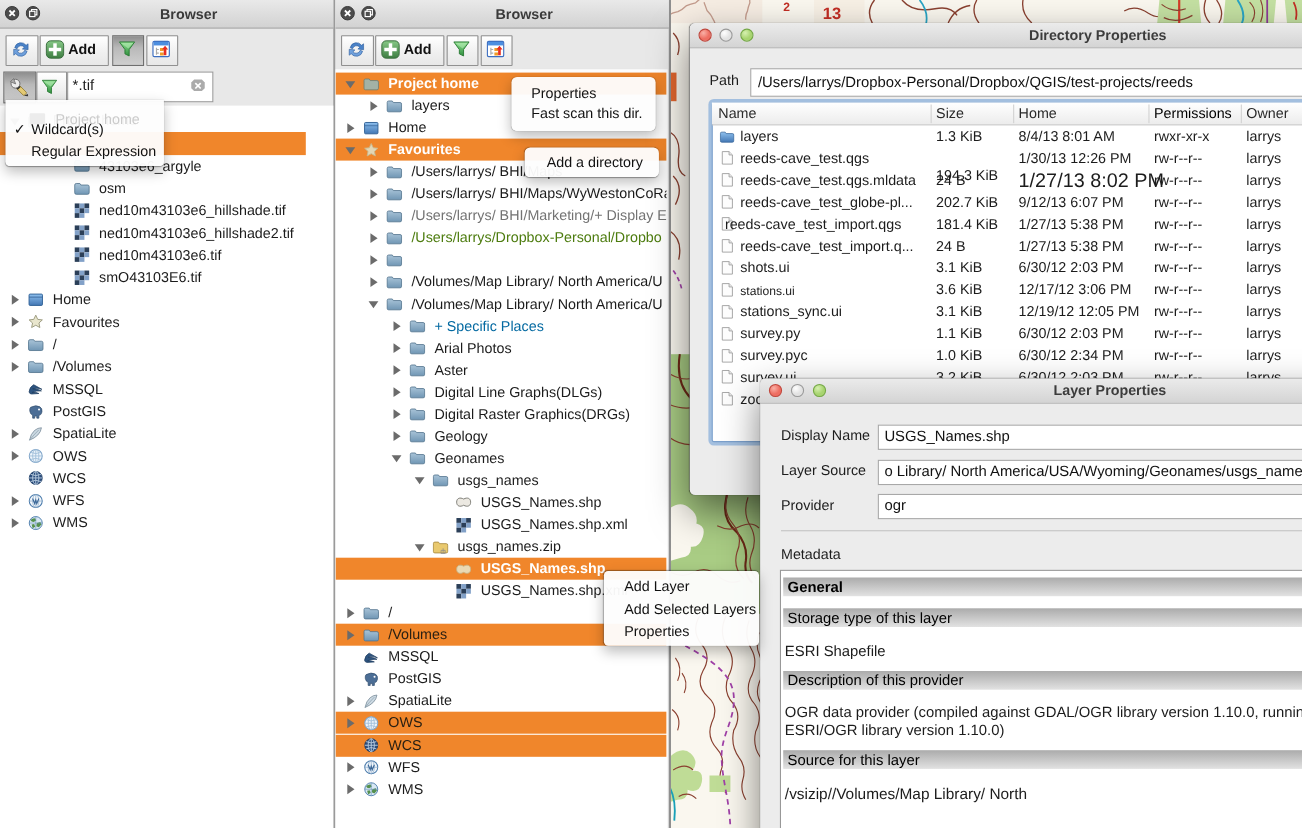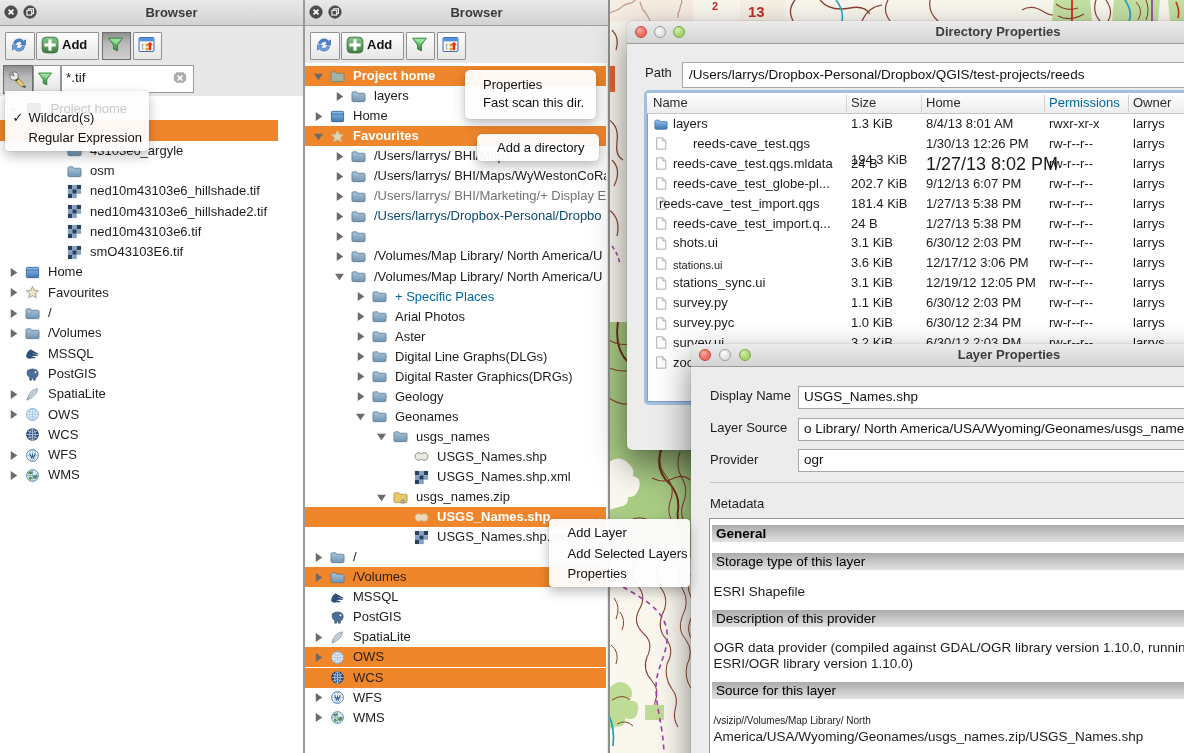--- a/index.html
+++ b/index.html
@@ -619,7 +619,7 @@
       <div class="a t" style="left:6px;top:0px;font-size:13px;color:#2a2a2a;">Name</div>
       <div class="a t" style="left:204px;top:0px;font-size:13px;color:#2a2a2a;">Size</div>
       <div class="a t" style="left:279px;top:0px;font-size:13px;color:#2a2a2a;">Home</div>
-      <div class="a t" style="left:402px;top:0px;font-size:13px;color:#0369a1;">Permissions</div>
+      <div class="a t" style="left:402px;top:0px;font-size:13px;color:#000000;">Permissions</div>
       <div class="a t" style="left:486px;top:0px;font-size:13px;color:#2a2a2a;">Owner</div>
       <svg class="a" style="left:7px;top:23.5px;" width="14" height="15" viewBox="0 0 16 16">
         <use href="#folderb"></use>

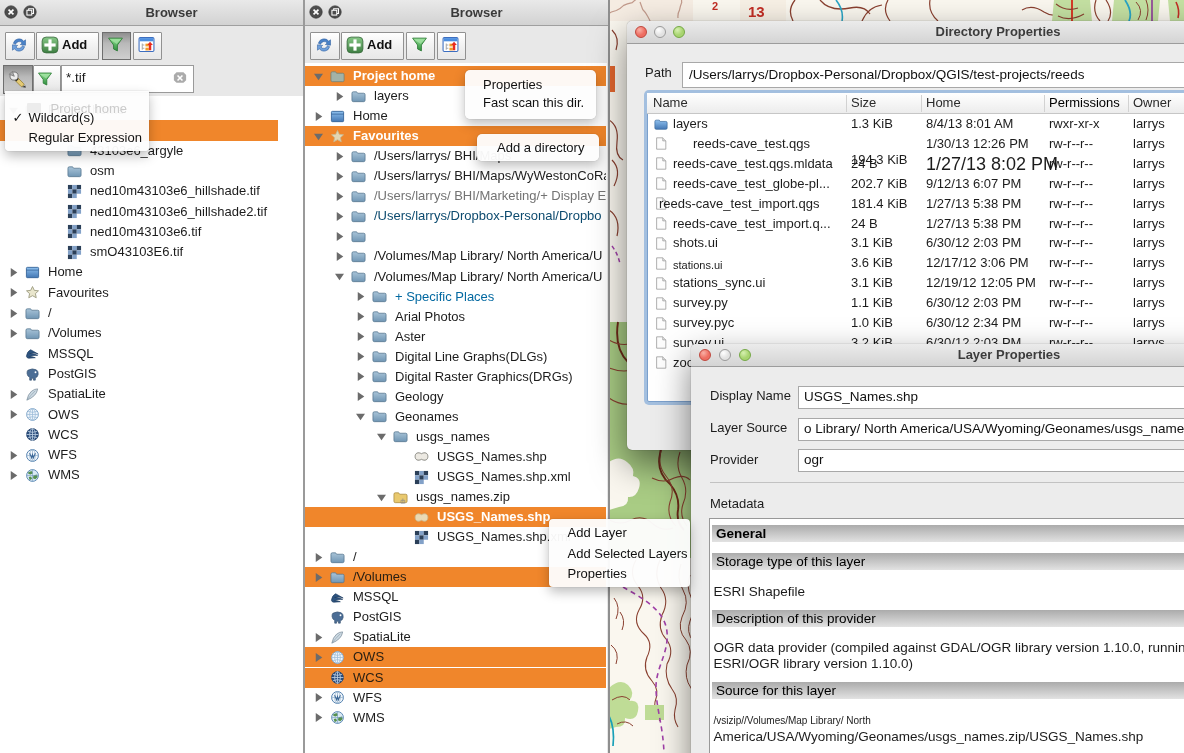--- a/index.html
+++ b/index.html
@@ -632,7 +632,7 @@
       <svg class="a" style="left:7px;top:43.4px;" width="14" height="15" viewBox="0 0 16 16">
         <use href="#page"></use>
       </svg>
-      <div class="a t" style="left:26px;top:40.9px;font-size:13px;margin-left:20px;">reeds-cave_test.qgs</div>
+      <div class="a t" style="left:26px;top:40.9px;font-size:13px;">reeds-cave_test.qgs</div>
       <div class="a t" style="left:204px;top:40.9px;font-size:13px;margin-top:16px;">194.3 KiB</div>
       <div class="a t" style="left:279px;top:40.9px;font-size:13px;">1/30/13 12:26 PM</div>
       <div class="a t" style="left:402px;top:40.9px;font-size:13px;">rw-r--r--</div>

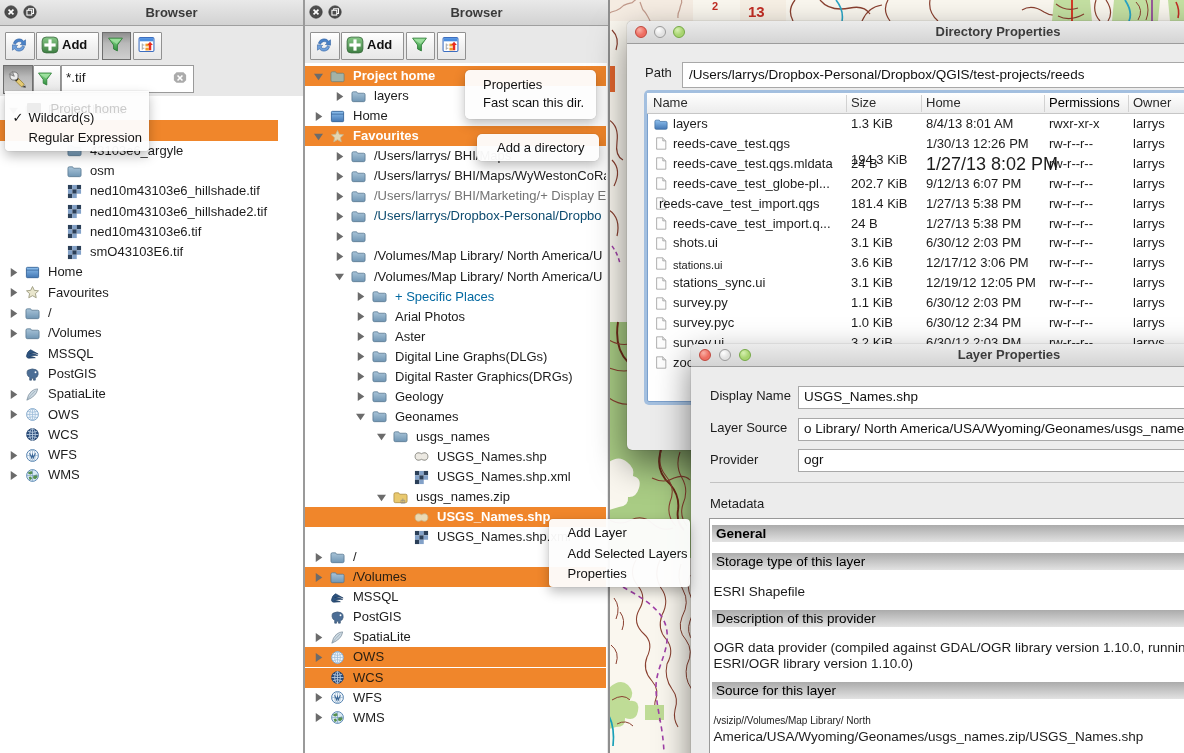--- a/index.html
+++ b/index.html
@@ -440,7 +440,7 @@
     <svg class="a" style="left:46px;top:208.875px;" width="15" height="15" viewBox="0 0 16 16">
       <use href="#folder"></use>
     </svg>
-    <div class="a t" style="left:69px;top:206.35px;color:#0c4a6e;font-weight:400;line-height:20.05px;height:20.05px;">/Users/larrys/Dropbox-Personal/Dropbo</div>
+    <div class="a t" style="left:69px;top:206.35px;color:#4d7c0f;font-weight:400;line-height:20.05px;height:20.05px;">/Users/larrys/Dropbox-Personal/Dropbo</div>
     <svg class="a" style="left:29px;top:230.925px;" width="11" height="11" viewBox="0 0 16 16">
       <use href="#tri"></use>
     </svg>

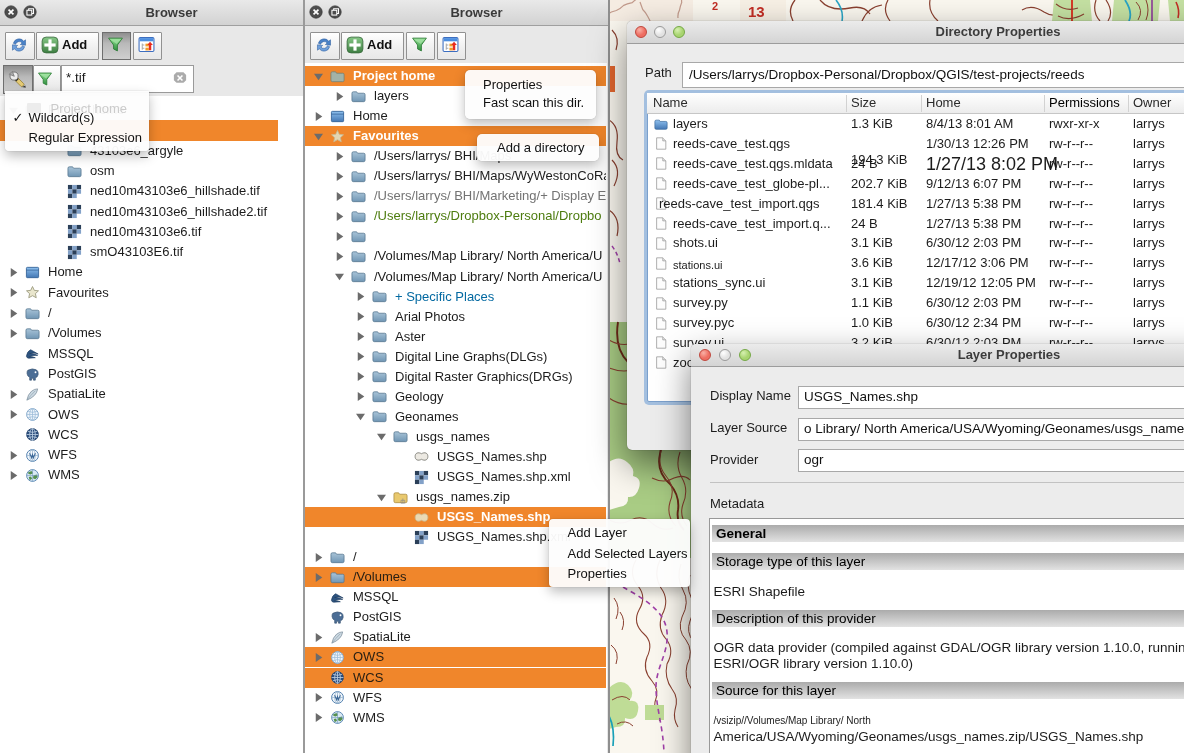--- a/index.html
+++ b/index.html
@@ -748,7 +748,7 @@
       <div class="a t" style="left:5px;top:122px;font-size:13.5px;line-height:16px;height:16px;">OGR data provider (compiled against GDAL/OGR library version 1.10.0, running against</div>
       <div class="a t" style="left:5px;top:138px;font-size:13.5px;line-height:16px;height:16px;">ESRI/OGR library version 1.10.0)</div>
       <div class="a mbar" style="left:3.5px;top:164px;width:665.5px;height:17px;">Source for this layer</div>
-      <div class="a t" style="left:5px;top:195px;font-size:10px;line-height:16px;height:16px;">/vsizip//Volumes/Map Library/ North</div>
+      <div class="a t" style="left:5px;top:195px;font-size:14px;line-height:16px;height:16px;">/vsizip//Volumes/Map Library/ North</div>
       <div class="a t" style="left:5px;top:211px;font-size:13.5px;line-height:16px;height:16px;">America/USA/Wyoming/Geonames/usgs_names.zip/USGS_Names.shp</div>
     </div>
   </div>

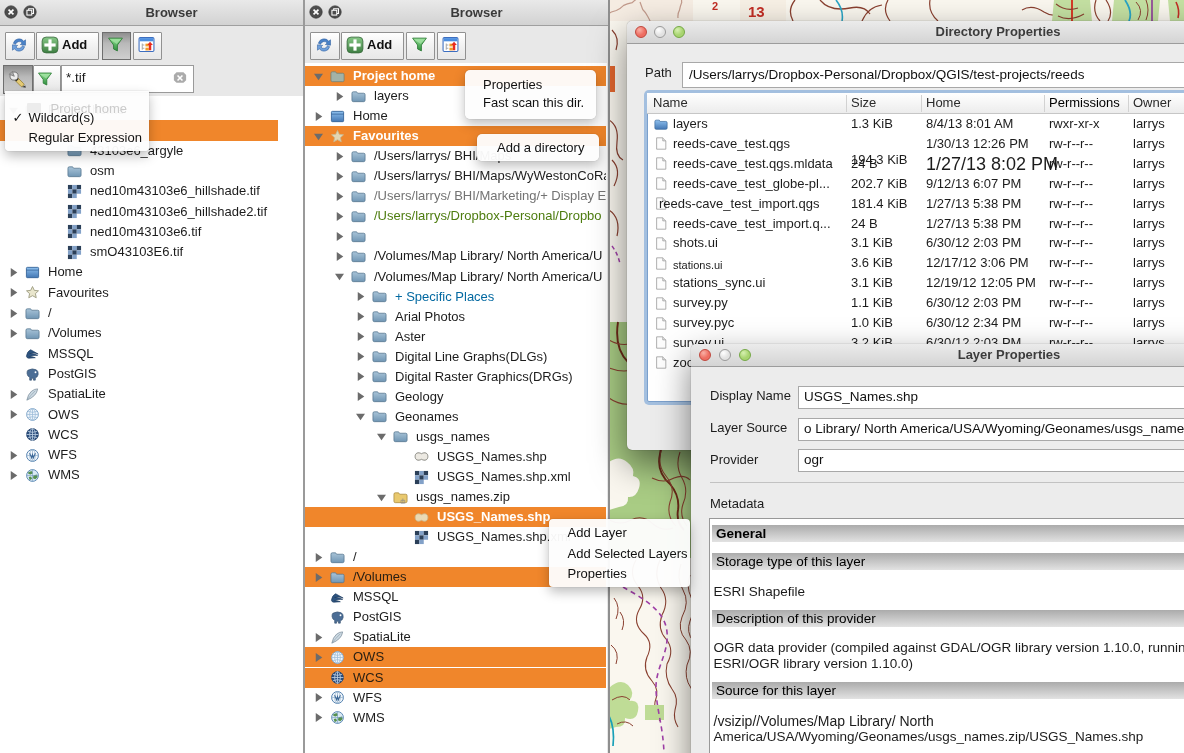--- a/index.html
+++ b/index.html
@@ -749,7 +749,6 @@
       <div class="a t" style="left:5px;top:138px;font-size:13.5px;line-height:16px;height:16px;">ESRI/OGR library version 1.10.0)</div>
       <div class="a mbar" style="left:3.5px;top:164px;width:665.5px;height:17px;">Source for this layer</div>
       <div class="a t" style="left:5px;top:195px;font-size:14px;line-height:16px;height:16px;">/vsizip//Volumes/Map Library/ North</div>
-      <div class="a t" style="left:5px;top:211px;font-size:13.5px;line-height:16px;height:16px;">America/USA/Wyoming/Geonames/usgs_names.zip/USGS_Names.shp</div>
     </div>
   </div>
 <div class="a menu" style="left:4.5px;top:91px;width:144px;height:59.5px;border-radius:0 0 4px 4px;">

